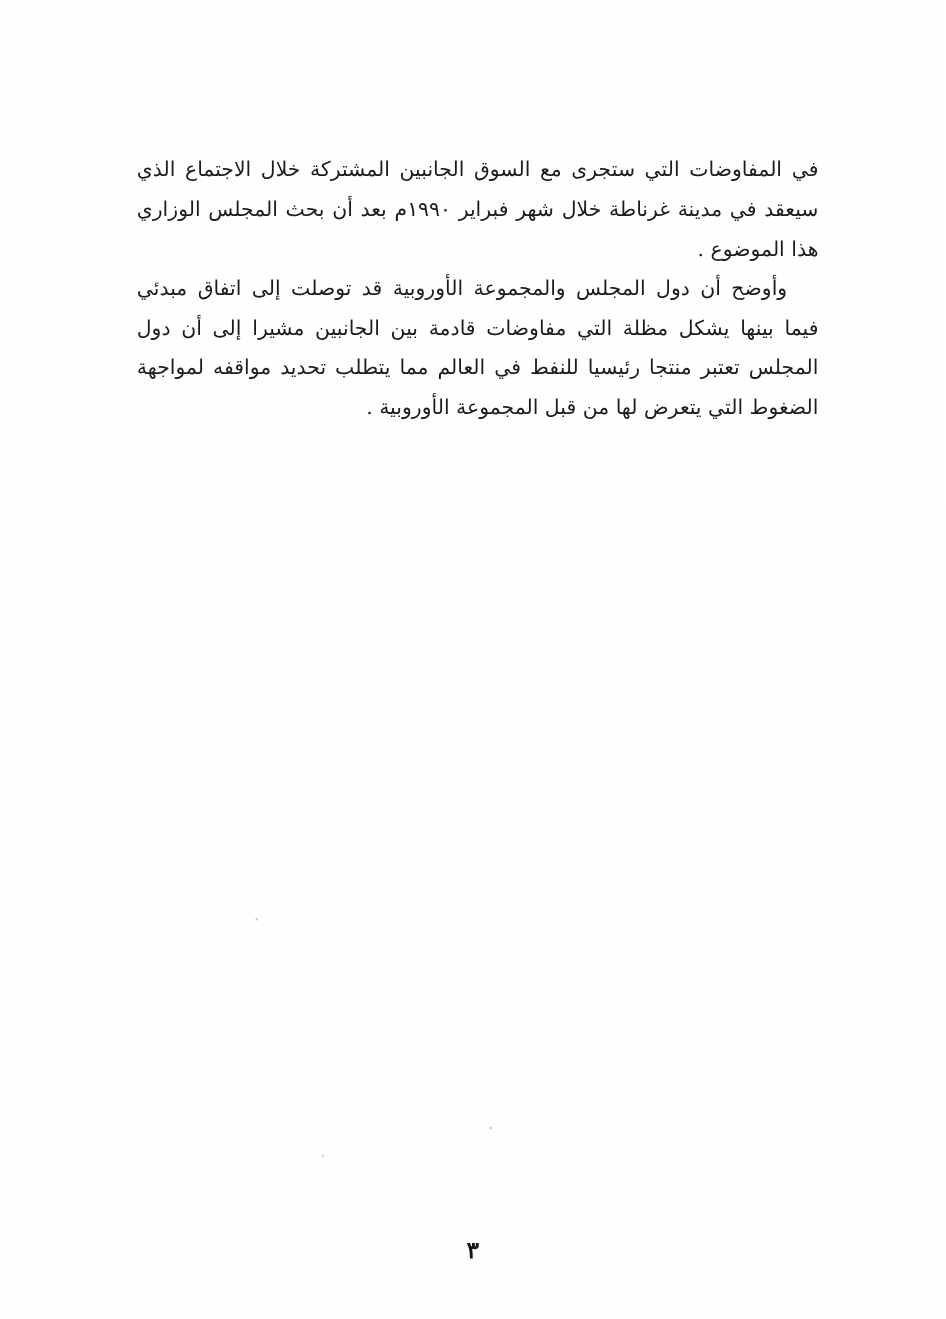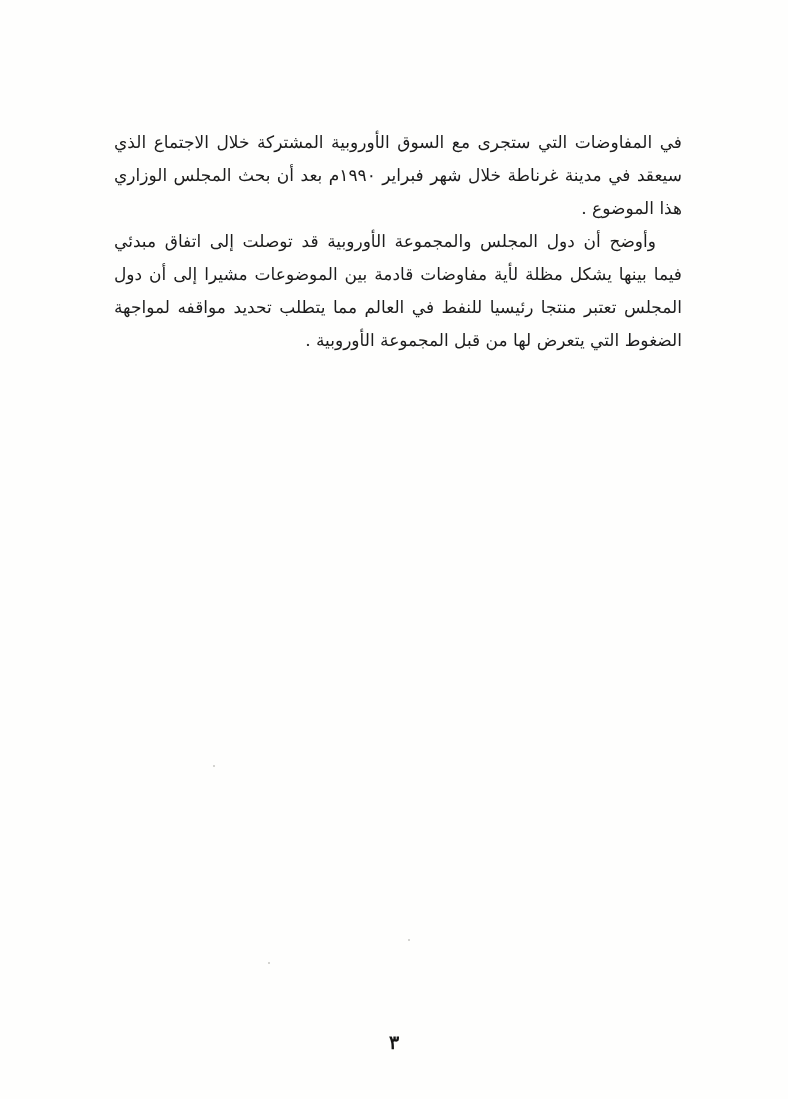--- a/index.html
+++ b/index.html
@@ -70,7 +70,7 @@
 <div class="scan-page">
 
   <div class="text-block">
-    <p class="para">في المفاوضات التي ستجرى مع السوق الأوروبية المشتركة خلال الاجتماع الذي سيعقد في مدينة غرناطة خلال شهر فبراير ١٩٩٠م بعد أن بحث المجلس الوزاري هذا الموضوع .</p>
+    <p class="para">في المفاوضات التي ستجرى مع السوق الجانبين المشتركة خلال الاجتماع الذي سيعقد في مدينة غرناطة خلال شهر فبراير ١٩٩٠م بعد أن بحث المجلس الوزاري هذا الموضوع .</p>
     <p class="para indent">وأوضح أن دول المجلس والمجموعة الأوروبية قد توصلت إلى اتفاق مبدئي فيما بينها يشكل مظلة لأية مفاوضات قادمة بين الموضوعات مشيرا إلى أن دول المجلس تعتبر منتجا رئيسيا للنفط في العالم مما يتطلب تحديد مواقفه لمواجهة الضغوط التي يتعرض لها من قبل المجموعة الأوروبية .</p>
   </div>
 

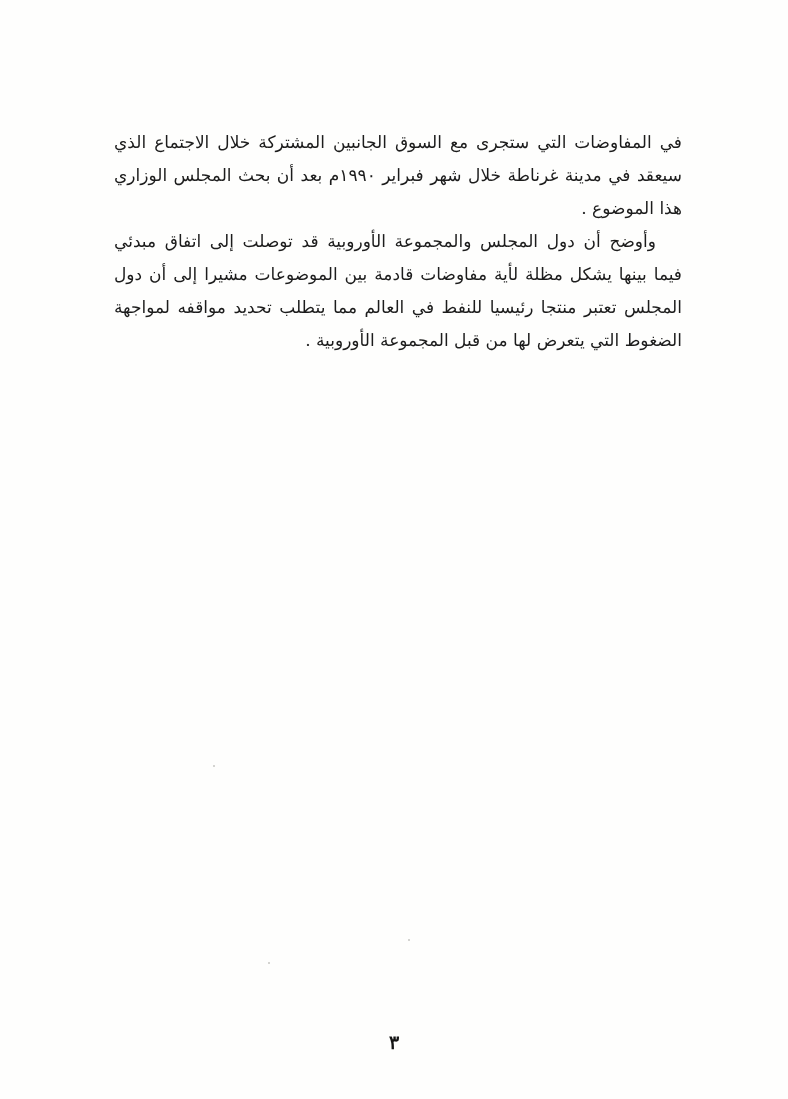--- a/index.html
+++ b/index.html
@@ -71,7 +71,7 @@
 
   <div class="text-block">
     <p class="para">في المفاوضات التي ستجرى مع السوق الجانبين المشتركة خلال الاجتماع الذي سيعقد في مدينة غرناطة خلال شهر فبراير ١٩٩٠م بعد أن بحث المجلس الوزاري هذا الموضوع .</p>
-    <p class="para indent">وأوضح أن دول المجلس والمجموعة الأوروبية قد توصلت إلى اتفاق مبدئي فيما بينها يشكل مظلة لأية مفاوضات قادمة بين الموضوعات مشيرا إلى أن دول المجلس تعتبر منتجا رئيسيا للنفط في العالم مما يتطلب تحديد مواقفه لمواجهة الضغوط التي يتعرض لها من قبل المجموعة الأوروبية .</p>
+    <p class="para indent">وأوضح أن دول المجلس والمجموعة الأوروبية قد توصلت إلى اتفاق مبدئي فيما بينها يشكل مظلة التي مفاوضات قادمة بين الجانبين مشيرا إلى أن دول المجلس تعتبر منتجا رئيسيا للنفط في العالم مما يتطلب تحديد مواقفه لمواجهة الضغوط التي يتعرض لها من قبل المجموعة الأوروبية .</p>
   </div>
 
   <span class="speck speck-1"></span>

